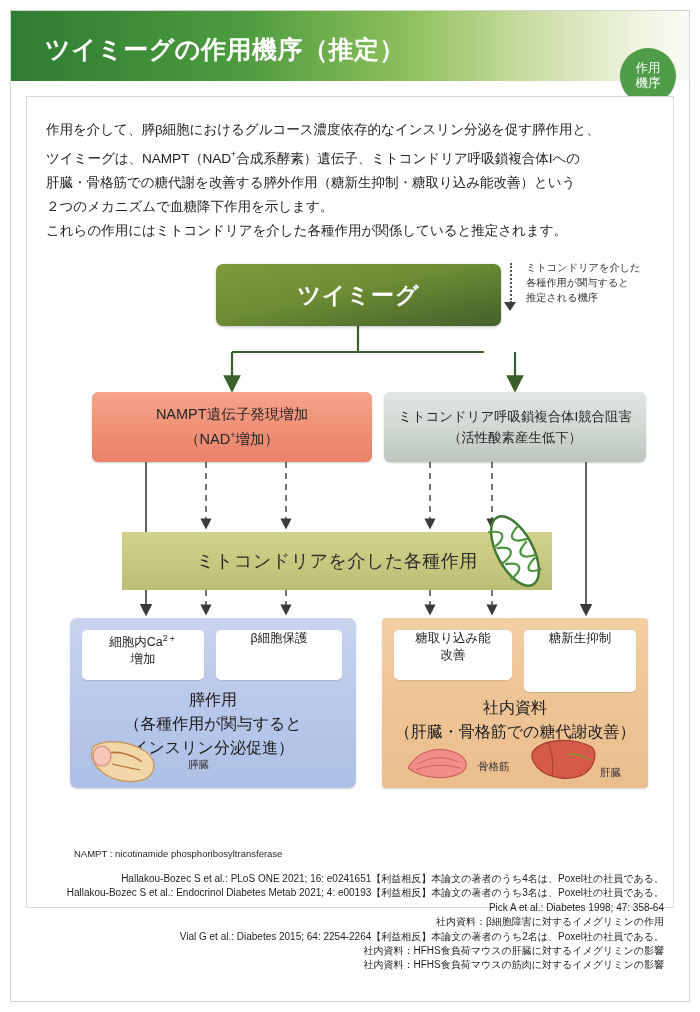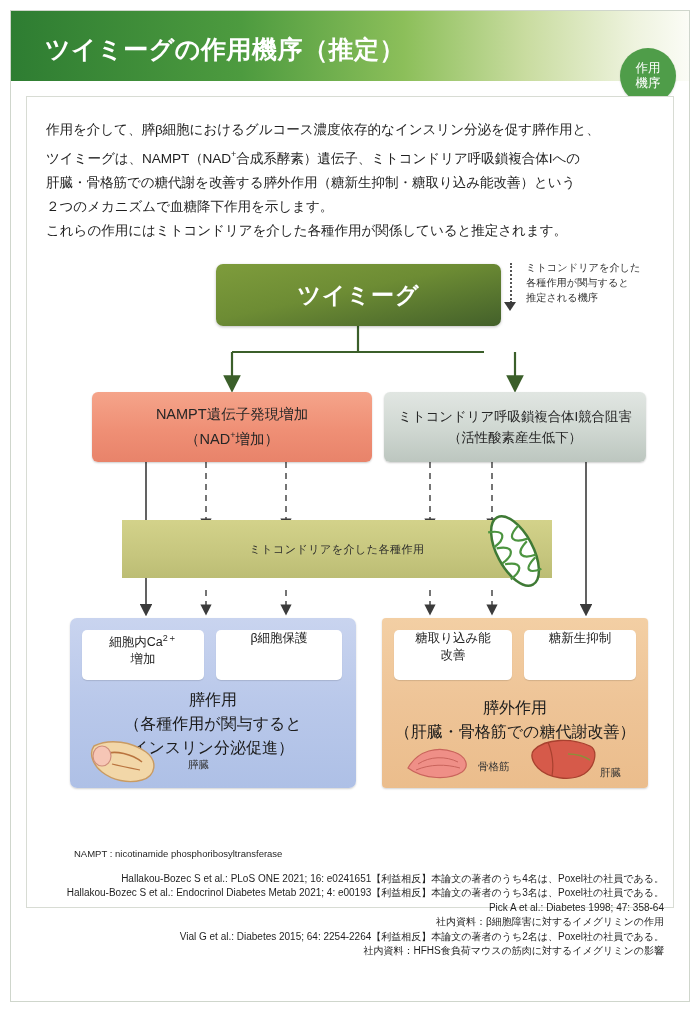--- a/index.html
+++ b/index.html
@@ -192,12 +192,12 @@
   .box-band {
     position: absolute;
     left: 96px;
-    top: 280px;
+    top: 292px;
     width: 430px;
     height: 58px;
     background: linear-gradient(to bottom, #d3d28a 0%, #c6c67e 60%, #bcbd74 100%);
     color: #2b2b2b;
-    font-size: 11px;
+    font-size: 18px;
     display: flex;
     align-items: center;
     justify-content: center;

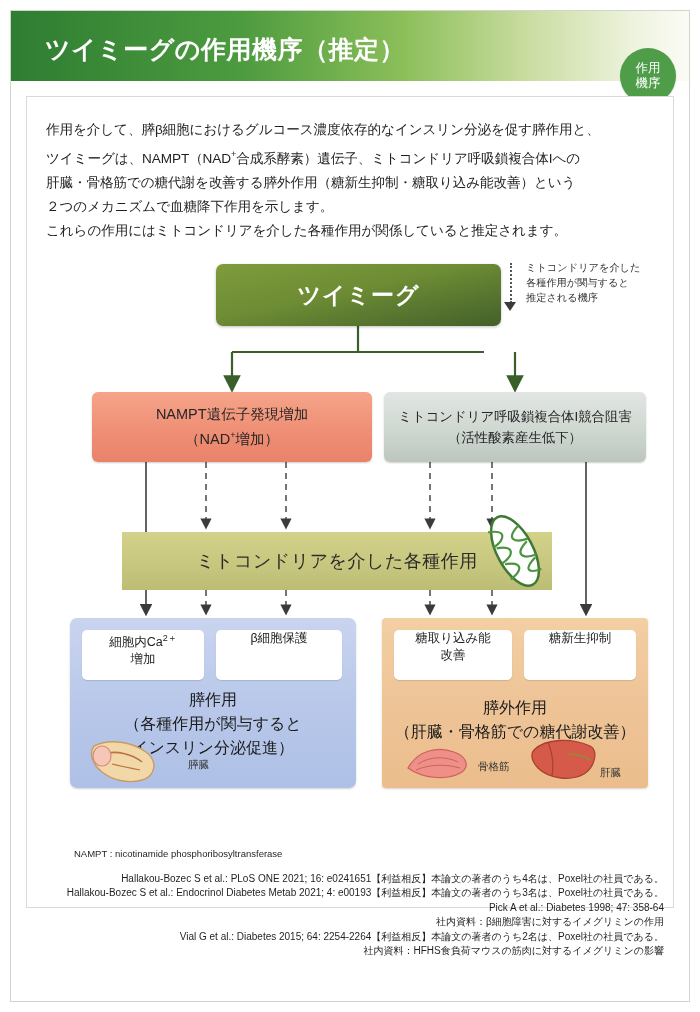--- a/index.html
+++ b/index.html
@@ -251,7 +251,7 @@
   .sub-ca   { left: 12px;  top: 12px; width: 122px; height: 50px; }
   .sub-beta { left: 146px; top: 12px; width: 126px; height: 50px; }
   .sub-up   { left: 12px;  top: 12px; width: 118px; height: 50px; }
-  .sub-gluco{ left: 142px; top: 12px; width: 112px; height: 50px; }
+  .sub-gluco{ left: 142px; top: 12px; width: 112px; height: 62px; }
 
   .panel-title {
     position: absolute;

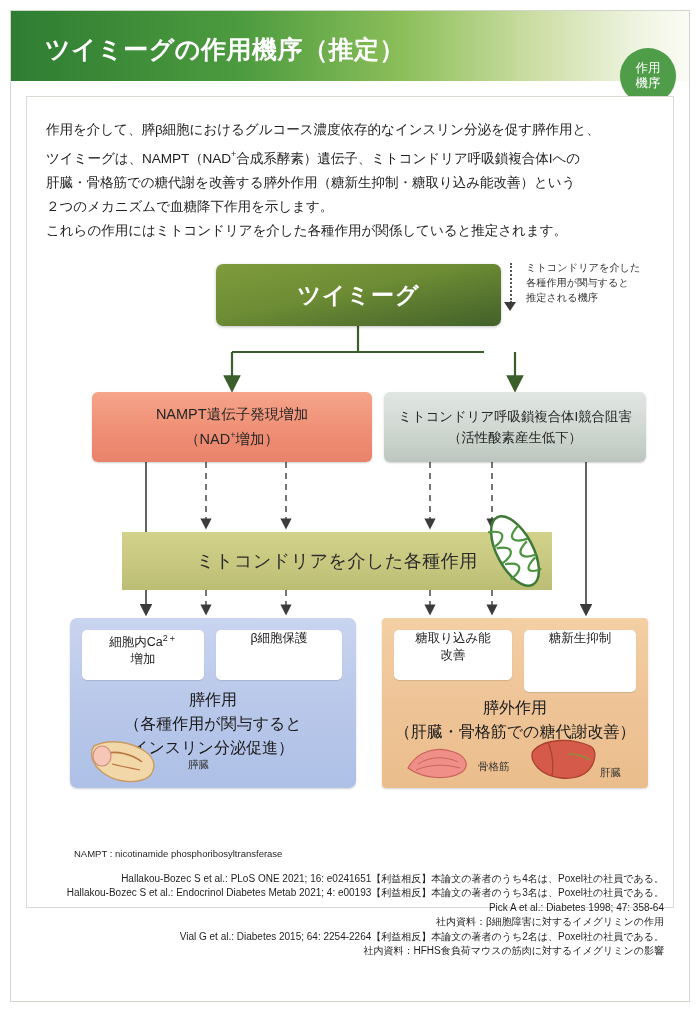--- a/index.html
+++ b/index.html
@@ -426,7 +426,7 @@
       </div>
       <div class="sub-box sub-gluco">糖新生抑制</div>
       <div class="panel-title extra">
-        <div>膵外作用</div>
+        <div>社内資料</div>
         <div>（肝臓・骨格筋での糖代謝改善）</div>
       </div>
 

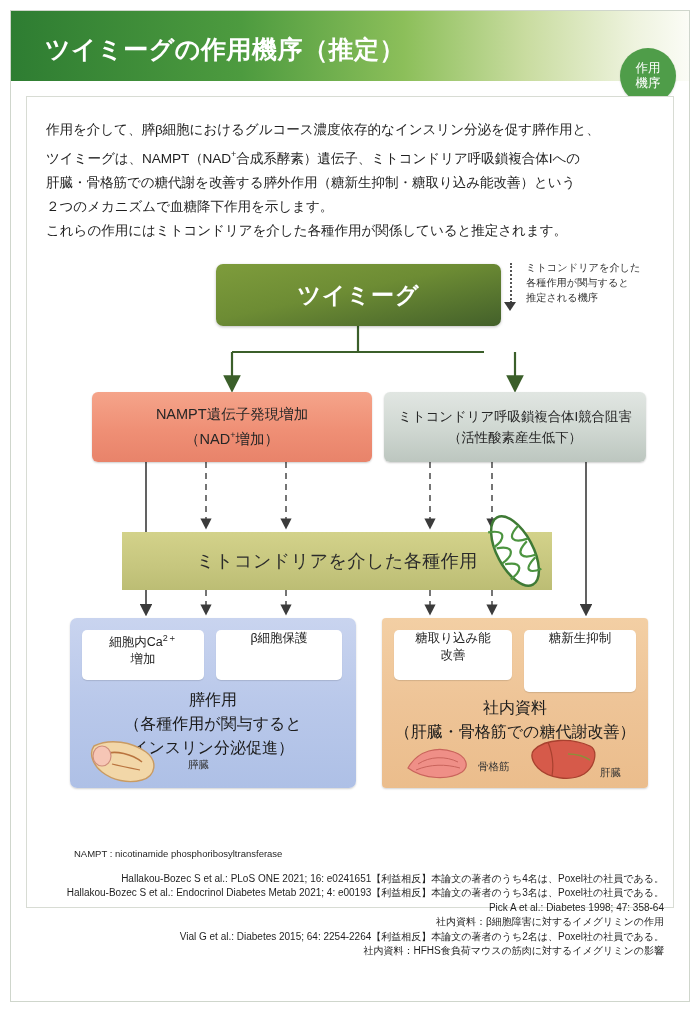--- a/index.html
+++ b/index.html
@@ -455,6 +455,7 @@
     <div>Pick A et al.: Diabetes 1998; 47: 358-64</div>
     <div>社内資料：β細胞障害に対するイメグリミンの作用</div>
     <div>Vial G et al.: Diabetes 2015; 64: 2254-2264【利益相反】本論文の著者のうち2名は、Poxel社の社員である。</div>
+    <div>社内資料：HFHS食負荷マウスの肝臓に対するイメグリミンの影響</div>
     <div>社内資料：HFHS食負荷マウスの筋肉に対するイメグリミンの影響</div>
   </div>
 

